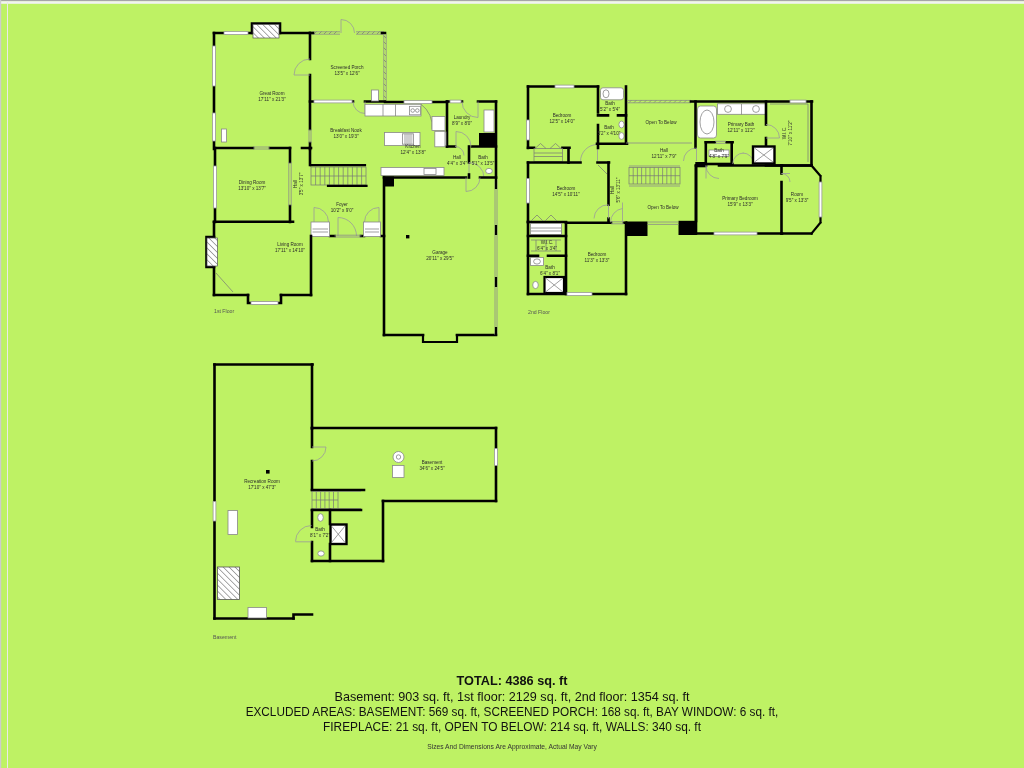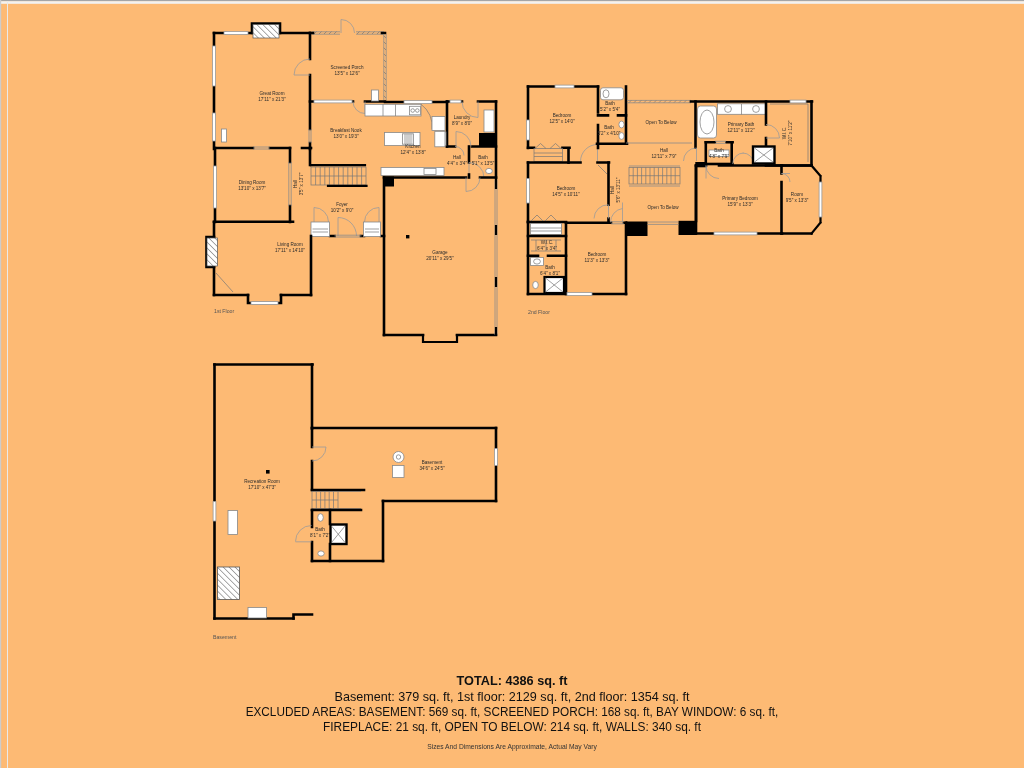--- a/index.html
+++ b/index.html
@@ -3,7 +3,7 @@
 <meta charset="utf-8">
 <style>
 html,body{margin:0;padding:0;background:#ffffff;}
-#page{position:relative;width:1024px;height:768px;background:#fdba74;overflow:hidden;font-family:"Liberation Sans",sans-serif;}
+#page{position:relative;width:1024px;height:768px;background:#bef264;overflow:hidden;font-family:"Liberation Sans",sans-serif;}
 svg{position:absolute;left:0;top:0;}
 .w{stroke:#000;stroke-width:2.6;fill:none;stroke-linecap:square;}
 .w2{stroke:#000;stroke-width:2.2;fill:none;stroke-linecap:square;}

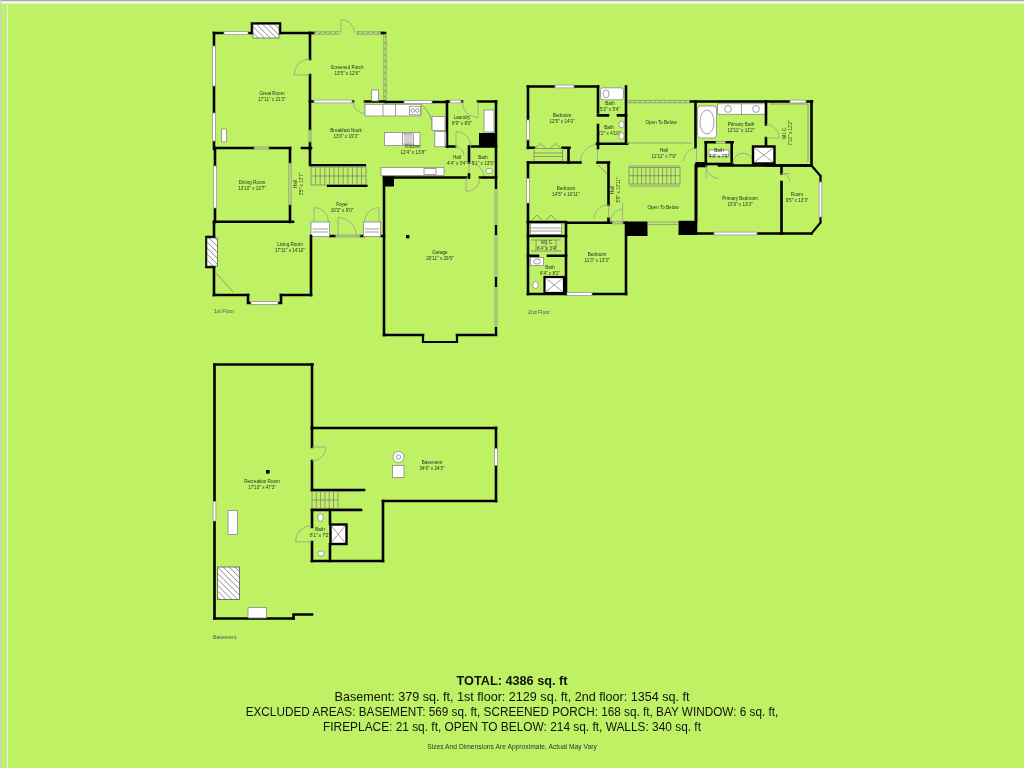--- a/index.html
+++ b/index.html
@@ -643,7 +643,7 @@
 
 <div class="ftr" style="top:674.2px;font-size:12.7px;font-weight:bold;">TOTAL: 4386 sq. ft</div>
 
-<div class="ftr" style="top:689.8px;font-size:12.6px;">Basement: 379 sq. ft, 1st floor: 2129 sq. ft, 2nd floor: 1354 sq. ft</div>
+<div class="ftr" style="top:689.8px;font-size:12.6px;">Basement: 903 sq. ft, 1st floor: 2129 sq. ft, 2nd floor: 1354 sq. ft</div>
 
 <div class="ftr" style="top:704.8px;font-size:12px;transform:scaleX(0.98);transform-origin:512px 0;">EXCLUDED AREAS: BASEMENT: 569 sq. ft, SCREENED PORCH: 168 sq. ft, BAY WINDOW: 6 sq. ft,</div>
 

